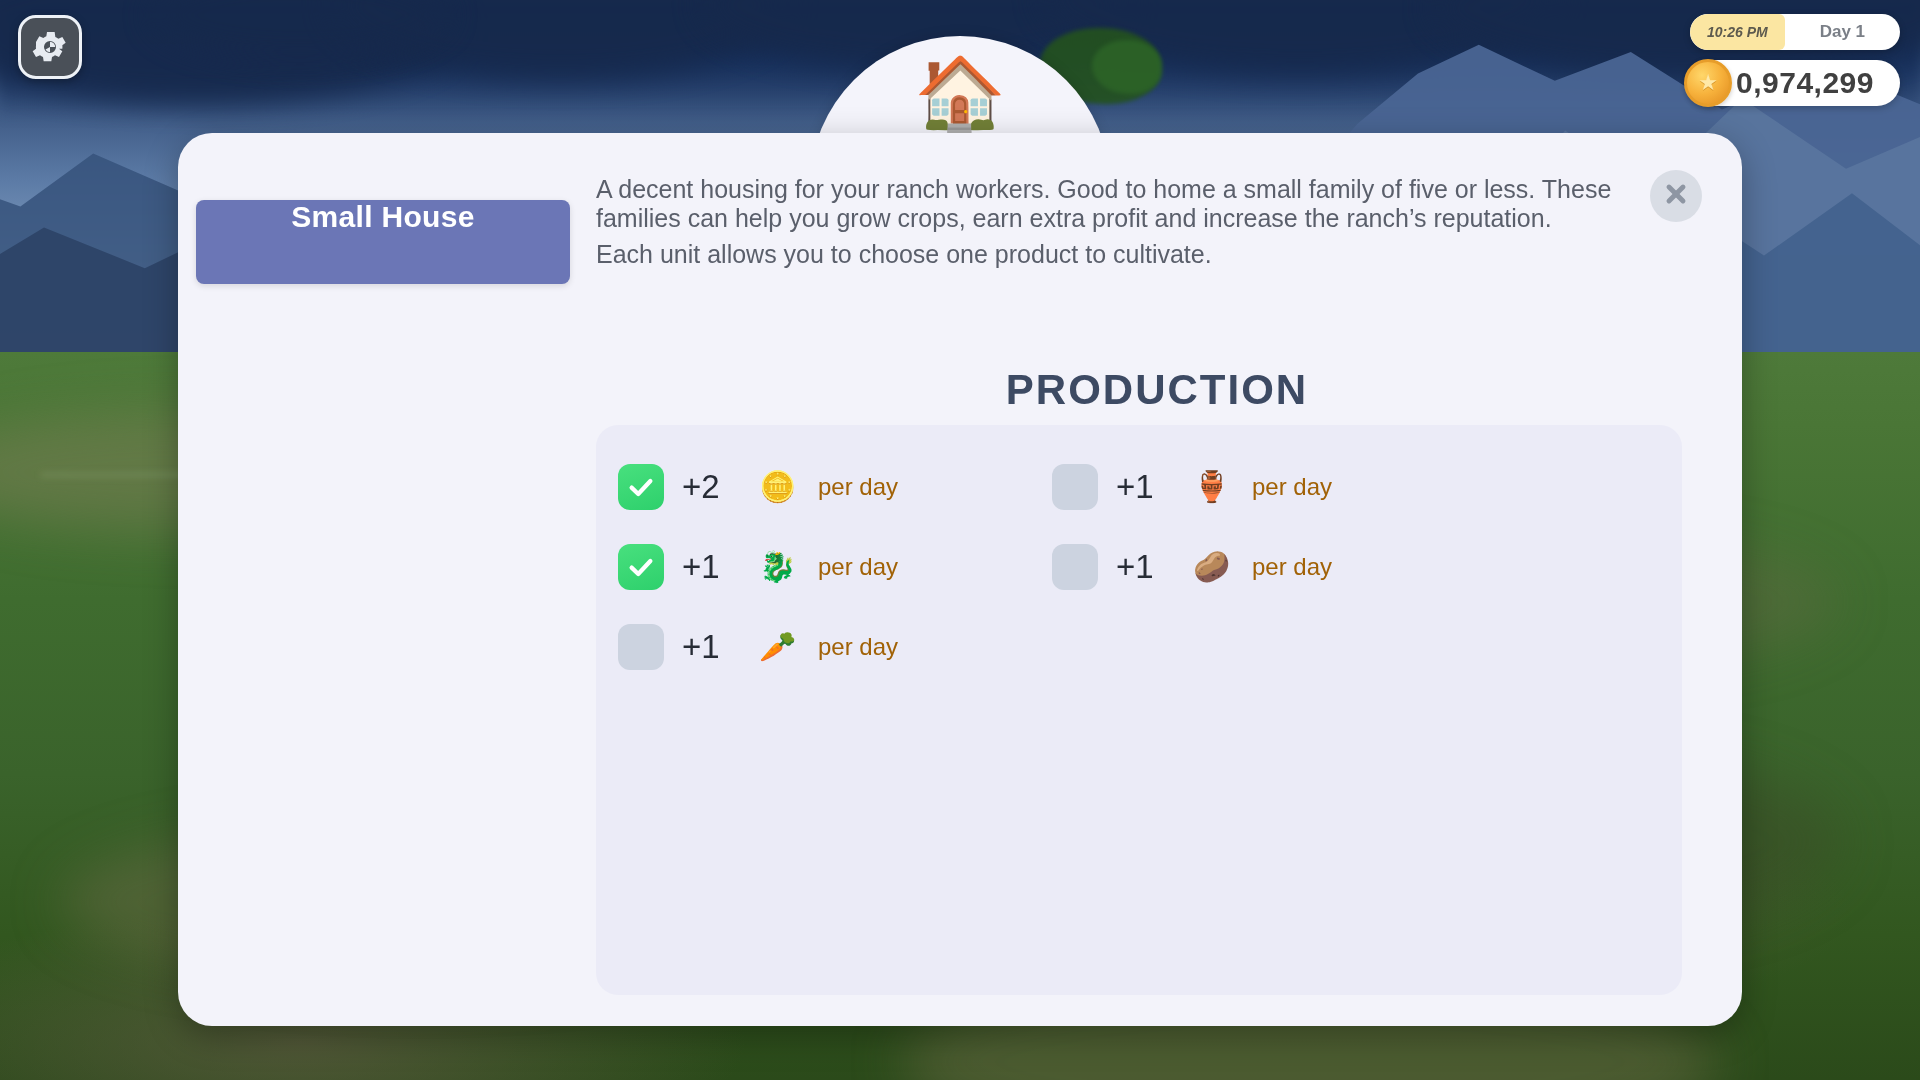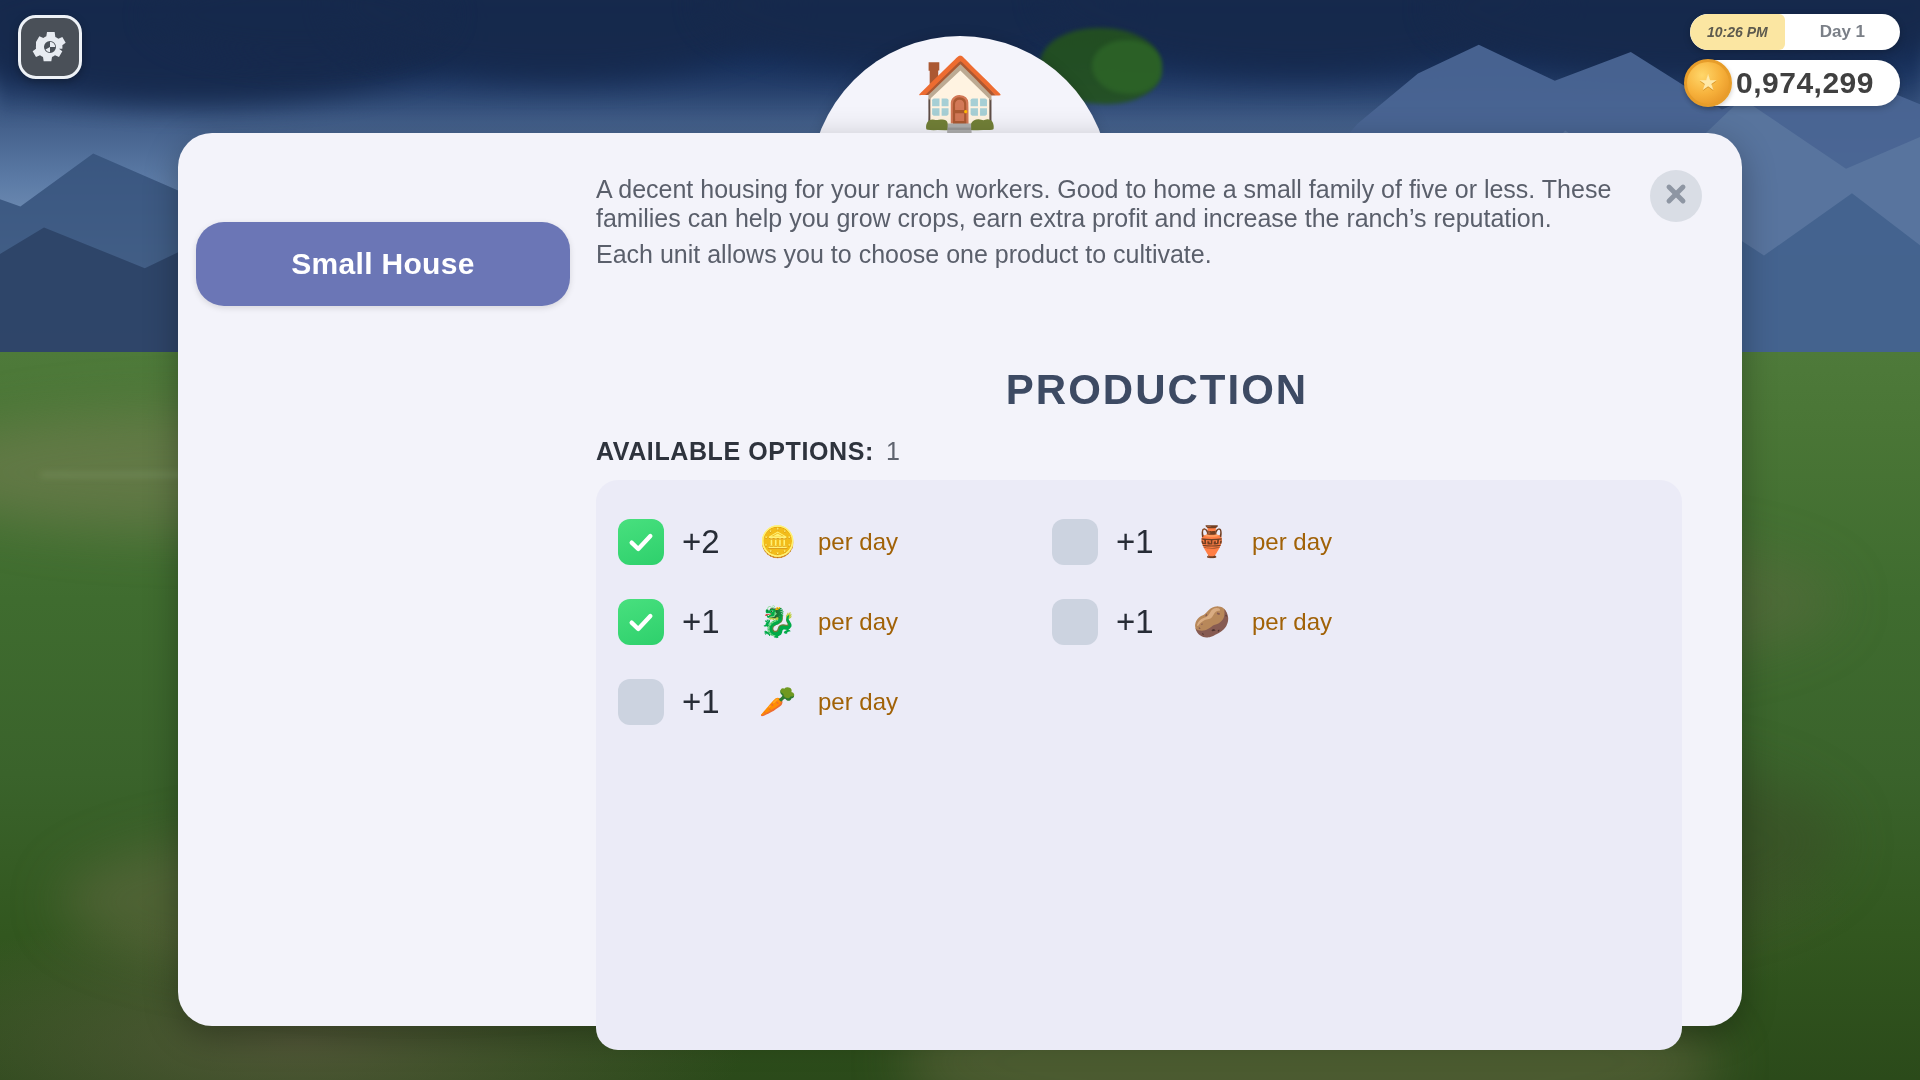--- a/index.html
+++ b/index.html
@@ -150,12 +150,11 @@
 
   #tabs{ position:absolute; left:18px; top:67px; width:380px; }
   .tab{
-    width:374px; height:84px; border-radius:28px;
+    width:374px; height:84px; border-radius:8px;
     background:#6b76b6; color:#ffffff;
-    display:flex; align-items:center; justify-content:center;
+    display:flex; align-items:flex-start; justify-content:center;
     font-size:30px; font-weight:700; letter-spacing:.3px; cursor:pointer;
     box-shadow:0 2px 6px rgba(0,0,0,.12);
-    margin-top:22px;
   }
 
   #content{ position:absolute; left:418px; top:20px; right:24px; bottom:24px; }

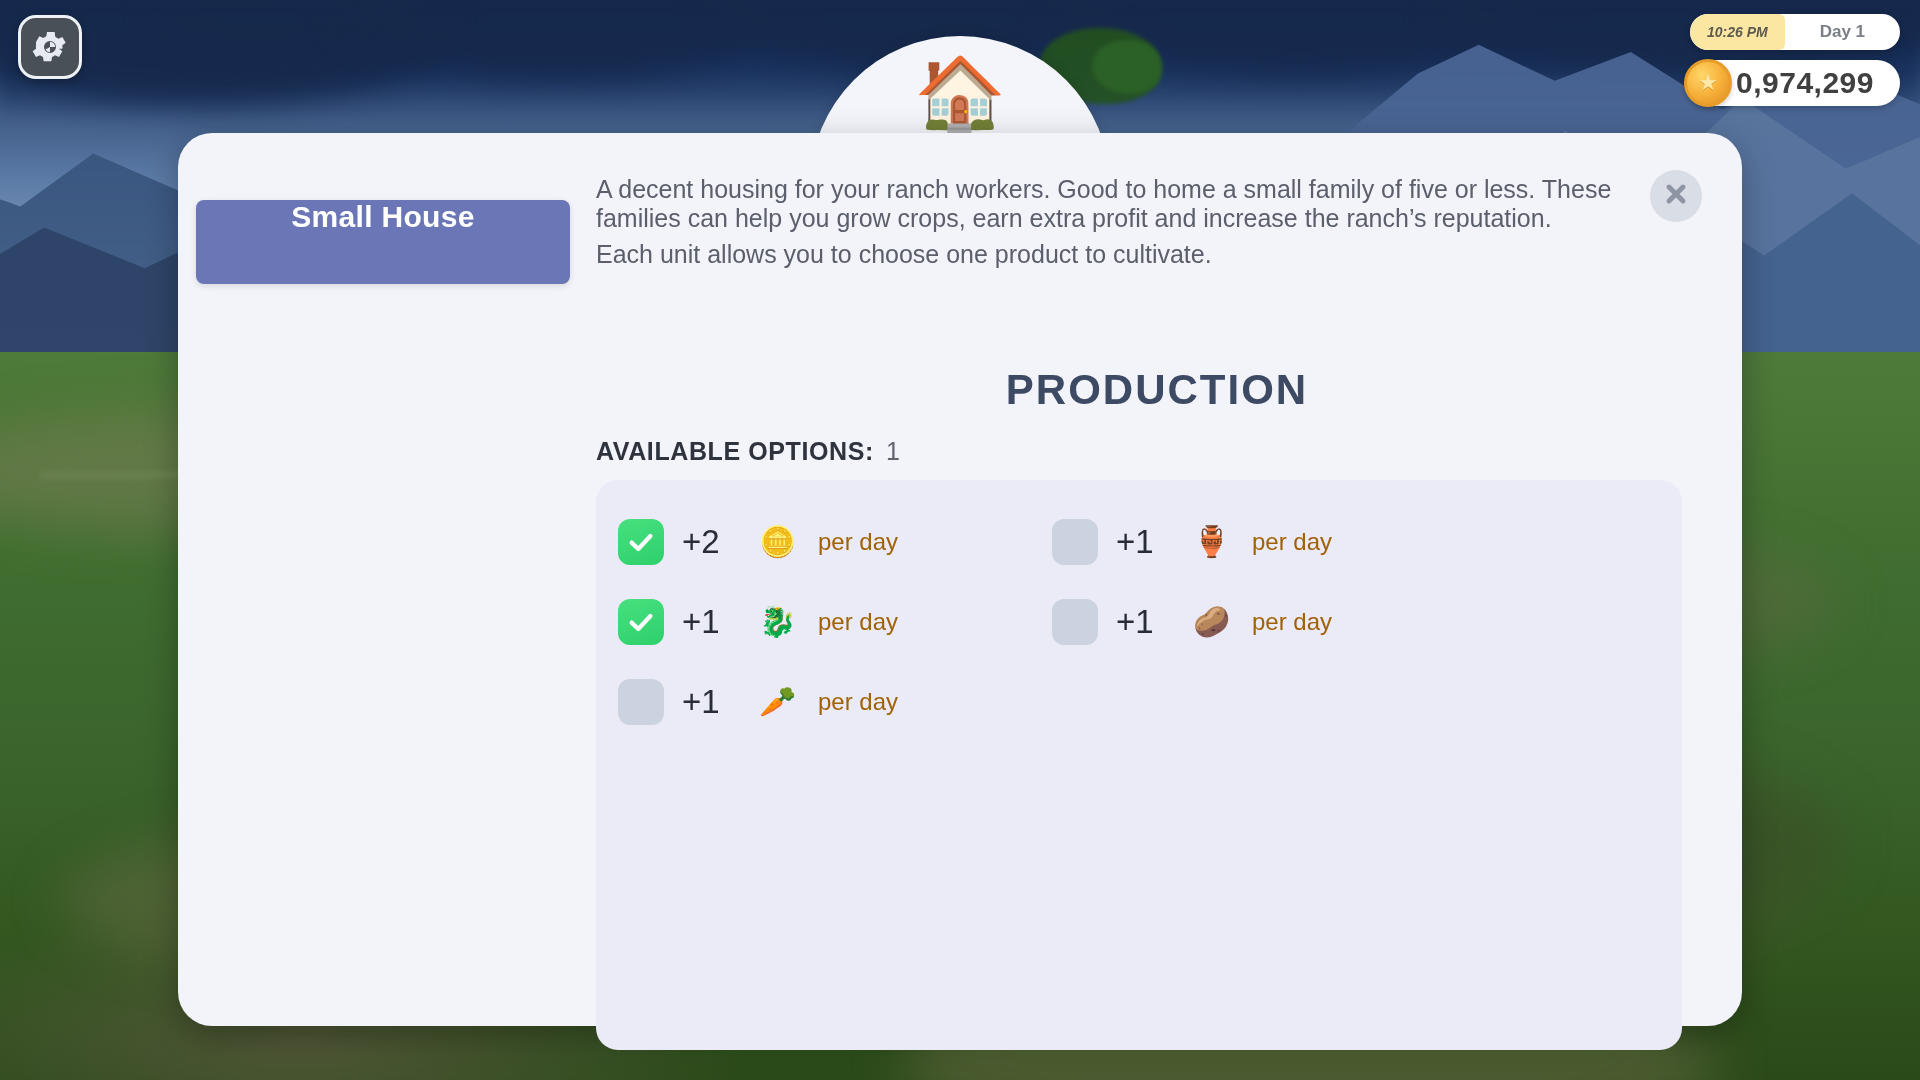--- a/index.html
+++ b/index.html
@@ -285,10 +285,6 @@
 
     <div id="panel-title">PRODUCTION</div>
 
-    <div id="options-header">
-      <span class="label">AVAILABLE OPTIONS:</span>
-      <span class="count">1</span>
-    </div>
 
     <div id="options-box">
 

